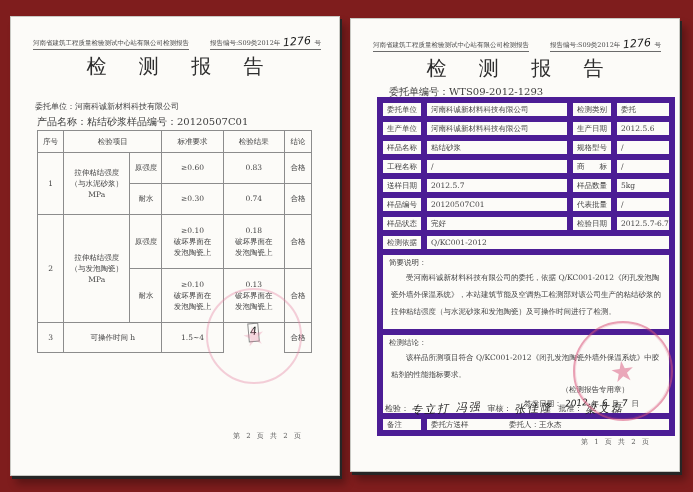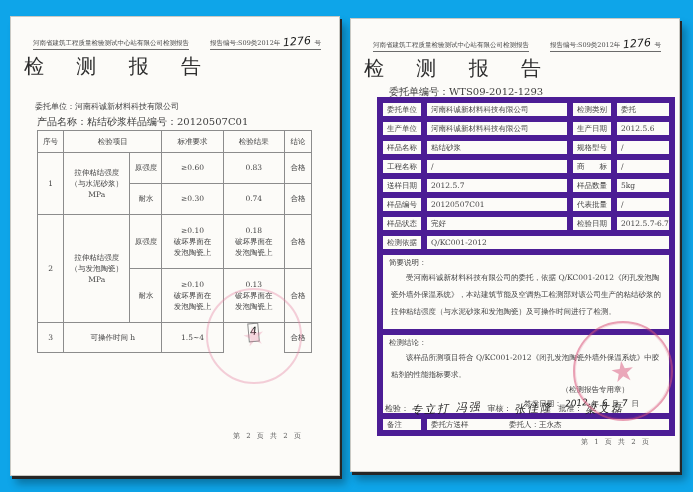--- a/index.html
+++ b/index.html
@@ -4,7 +4,7 @@
 <style>
   html,body{margin:0;padding:0;}
   body{width:693px;height:492px;background:#e3e3e3;}
-  .canvas{position:relative;width:693px;height:492px;background:#0ea5e9;overflow:hidden;
+  .canvas{position:relative;width:693px;height:492px;background:#7f1d1d;overflow:hidden;
           font-family:"DejaVu Serif","DejaVu Sans",serif;color:#3e3e3e;}
   .page{position:absolute;background:#fcfbf8;
         box-shadow:2px 3px 0 #262626,6px 8px 8px rgba(0,0,0,.30);border:1px solid #c9c9c4;}

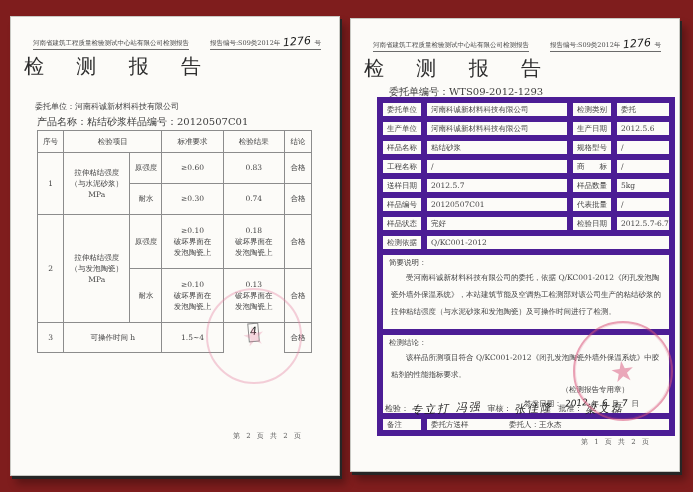--- a/index.html
+++ b/index.html
@@ -15,7 +15,7 @@
            justify-content:space-between;align-items:flex-end;font-size:6.5px;color:#4a4a4a;}
   .hdr-left{border-bottom:1px solid #6b6b6b;padding-bottom:1px;}
   .hdr-right{border-bottom:1px solid #6b6b6b;padding-bottom:1px;white-space:nowrap;}
-  .doc-title{position:absolute;top:36px;left:0;right:0;text-align:left;font-size:20px;
+  .doc-title{position:absolute;top:36px;left:0;right:0;text-align:center;font-size:20px;
              letter-spacing:13px;text-indent:13px;color:#2d2d2d;}
   .hand{font-style:italic;color:#191919;font-family:"DejaVu Sans",sans-serif;}
   .hand-num{display:inline-block;transform:rotate(-5deg);font-size:11px;margin:0 1px;}

